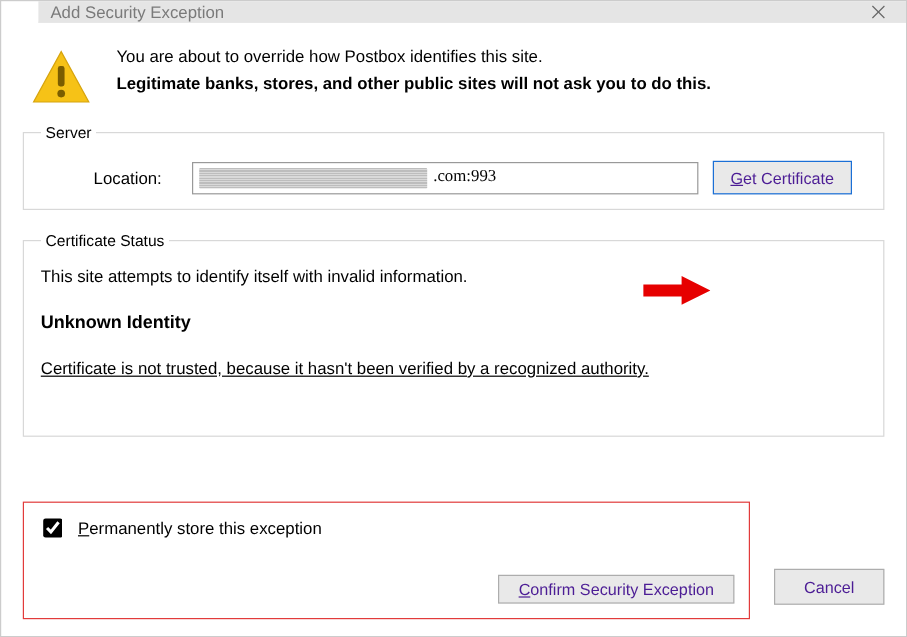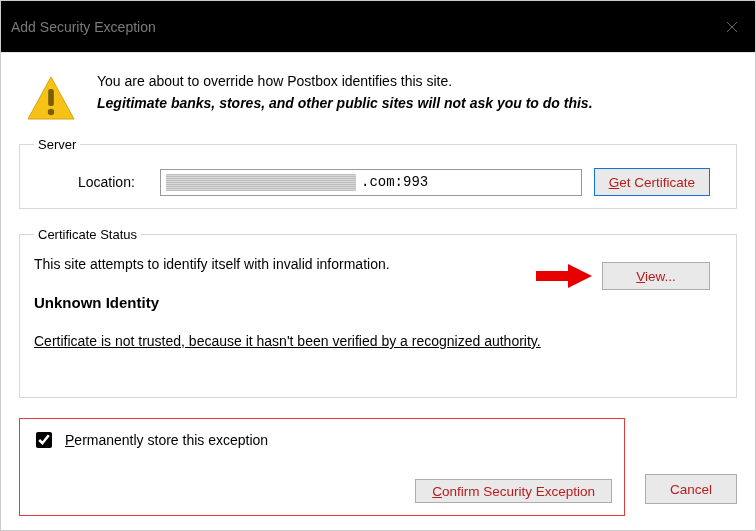--- a/index.html
+++ b/index.html
@@ -19,12 +19,13 @@
       flex-direction: column;
     }
     .titlebar {
-      height: 52px;
+      height: 18px;
       border-bottom: 1px solid #e6e6e6;
       display: flex;
       align-items: center;
       padding: 0 0 0 10px;
-      background: #000000;
+      background: #e5e5e5;
+      margin-left: 31px;
     }
     .titlebar-title {
       color: #7a7a7a;

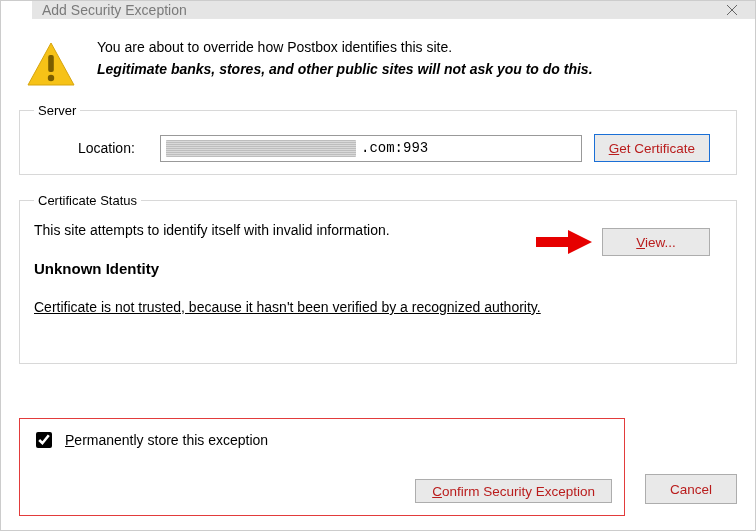--- a/index.html
+++ b/index.html
@@ -63,7 +63,7 @@
       padding-top: 4px;
     }
     .intro-text { flex: 1; font-size: 14px; line-height: 1.55; }
-    .intro-bold { font-weight: 700; font-style: italic; }
+    .intro-bold { font-weight: 700; }
     fieldset {
       border: 1px solid #d8d8d8;
       margin: 10px 0 0 0;

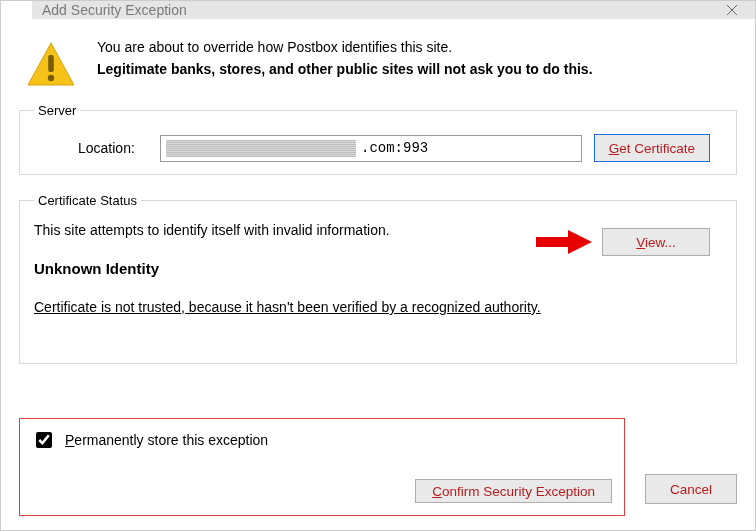--- a/index.html
+++ b/index.html
@@ -91,7 +91,7 @@
       height: 27px;
       border: 1px solid #999;
       padding: 3px 6px;
-      font-family: Liberation Mono, monospace;
+      font-family: Liberation Serif, serif;
       font-size: 14px;
       background: #fff;
     }

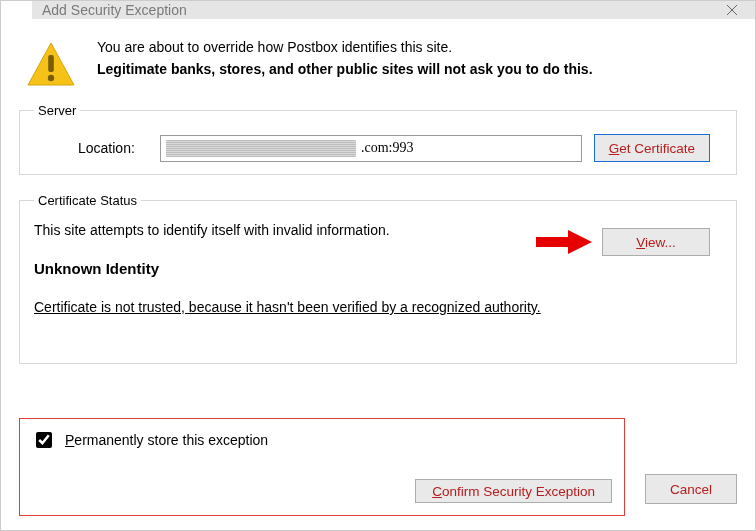--- a/index.html
+++ b/index.html
@@ -109,7 +109,7 @@
       height: 28px;
       background: #e9e9e9;
       border: 1px solid #adadad;
-      color: #b91c1c;
+      color: #4c1d95;
       font-family: inherit;
       font-size: 13.5px;
       padding: 0 14px;

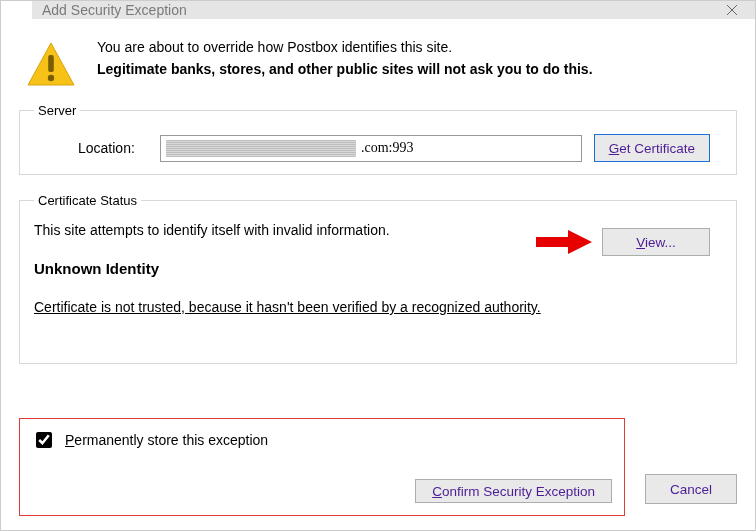--- a/index.html
+++ b/index.html
@@ -214,9 +214,6 @@
         <div class="cert-heading">Unknown Identity</div>
         <div class="cert-desc">Certificate is not trusted, because it hasn't been verified by a recognized authority.</div>
         <div style="height:36px;"></div>
-        <div class="view-btn-wrap">
-          <button class="btn" style="width:108px;"><span class="underline-accel">V</span><span>iew...</span></button>
-        </div>
         <div class="arrow-annot">
           <svg width="56" height="28" viewBox="0 0 56 28">
             <polygon points="0,9 32,9 32,2 56,14 32,26 32,19 0,19" fill="#e60000"></polygon>

